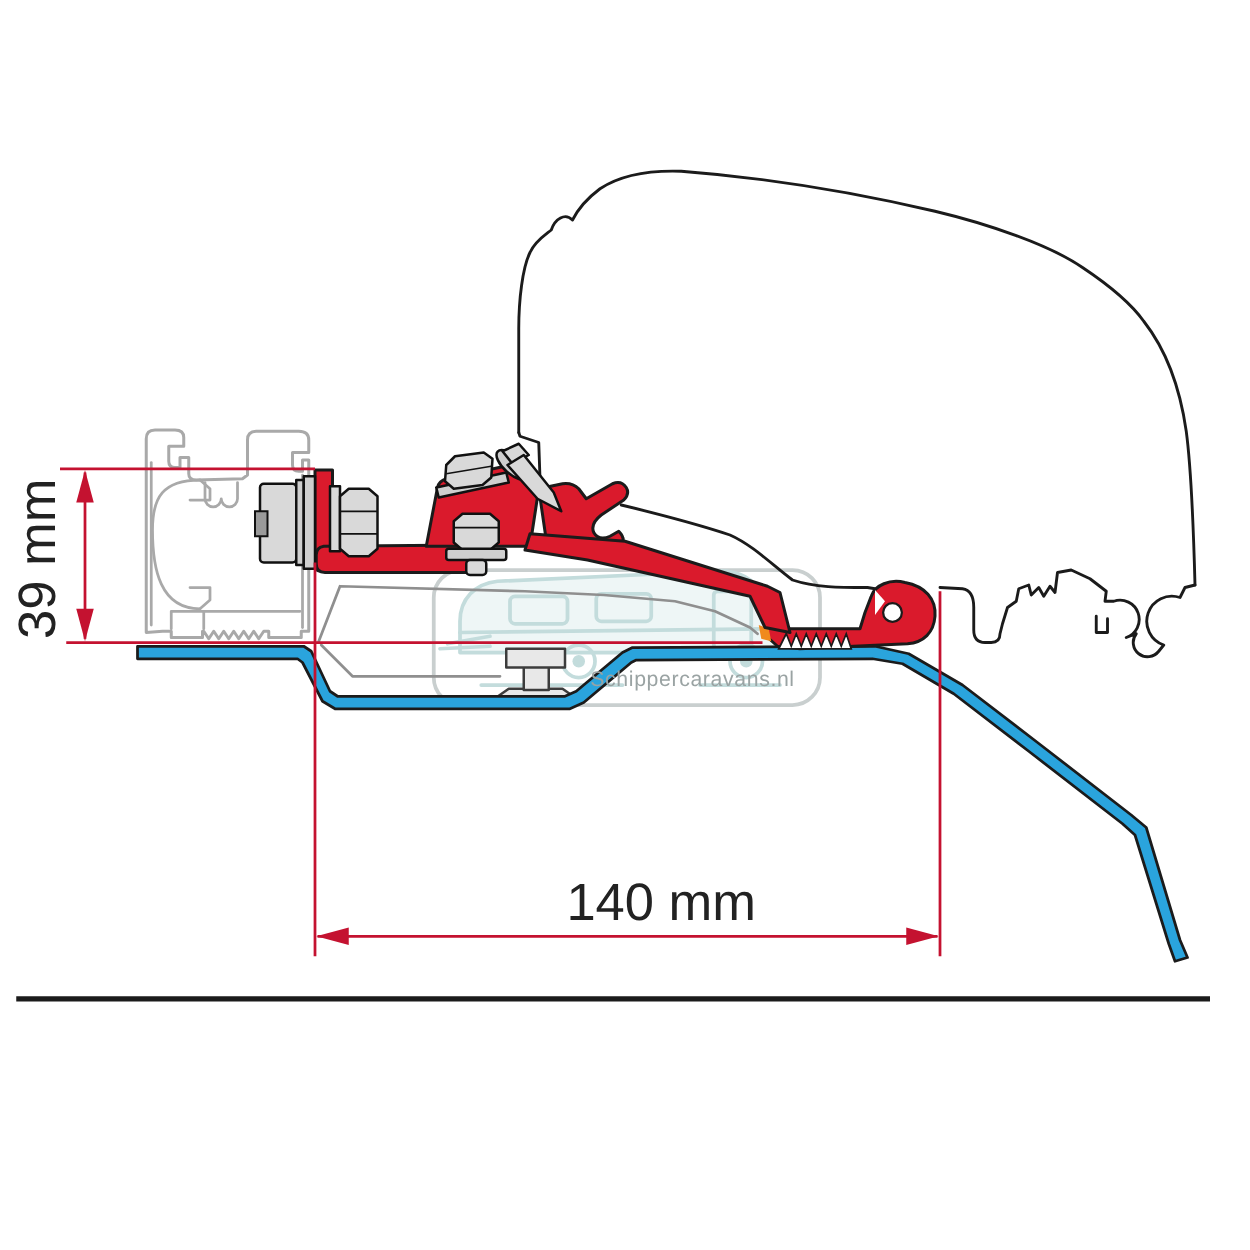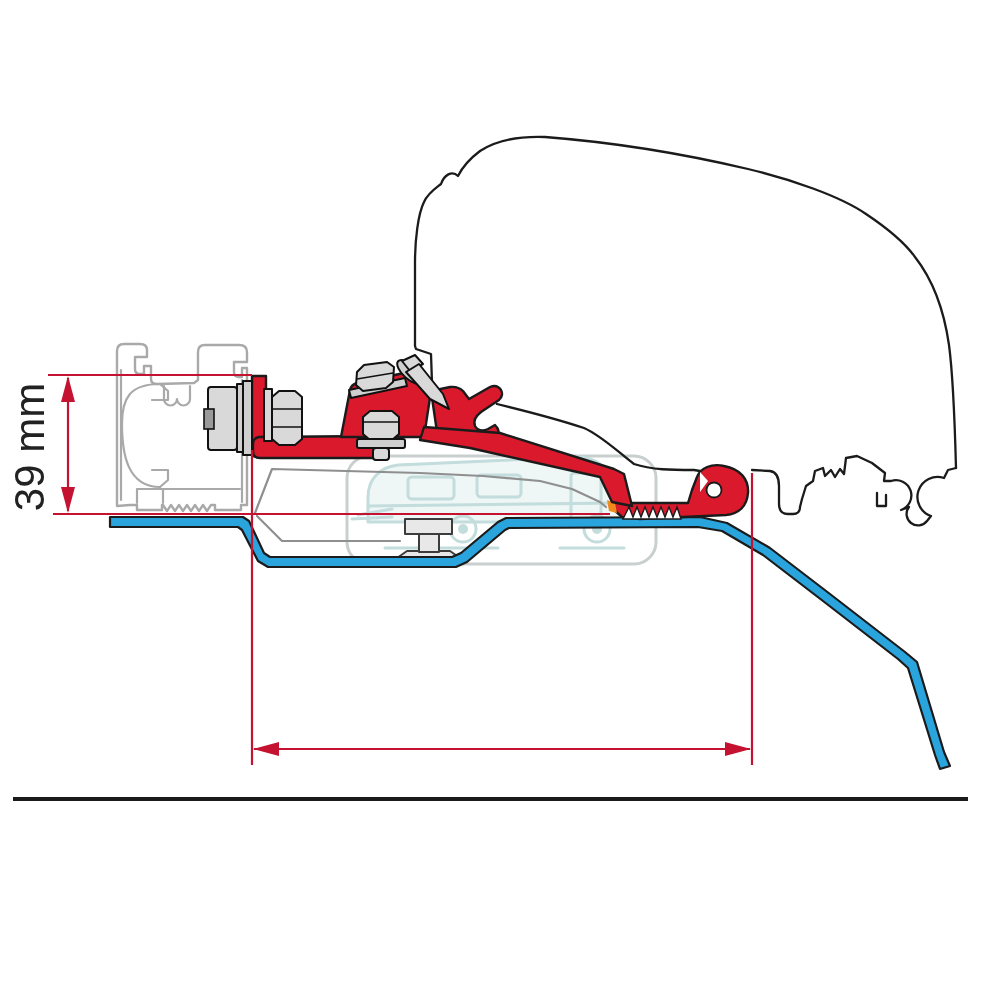--- a/index.html
+++ b/index.html
@@ -187,6 +187,7 @@
 <div class="dim-label vertical" style="left:-50px;top:425px;width:160px;height:44px;">39 mm</div>
 
 
+<div class="wm-text" style="left:454px;top:534px;width:200px;">Schippercaravans.nl</div>
 
 </div>
 

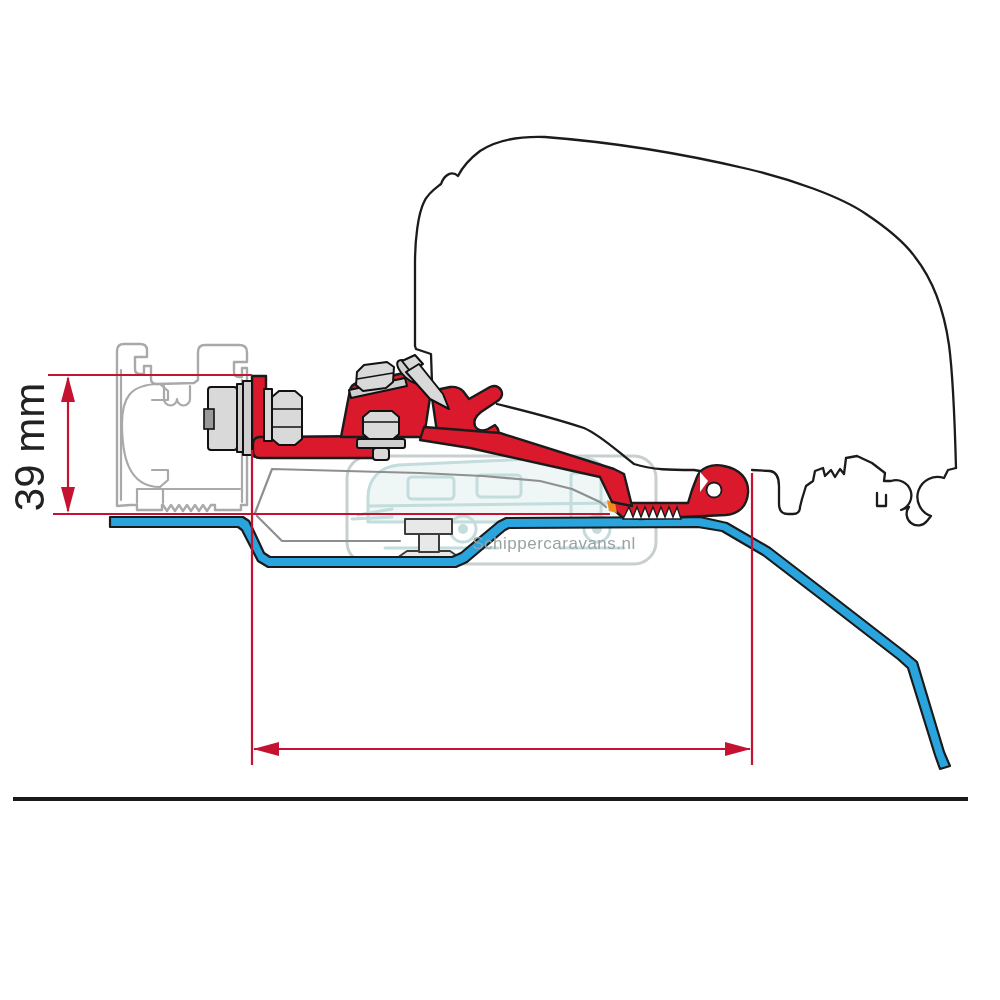--- a/index.html
+++ b/index.html
@@ -186,6 +186,7 @@
 
 <div class="dim-label vertical" style="left:-50px;top:425px;width:160px;height:44px;">39 mm</div>
 
+<div class="dim-label" style="left:429px;top:700px;width:200px;height:44px;">140 mm</div>
 
 <div class="wm-text" style="left:454px;top:534px;width:200px;">Schippercaravans.nl</div>
 

